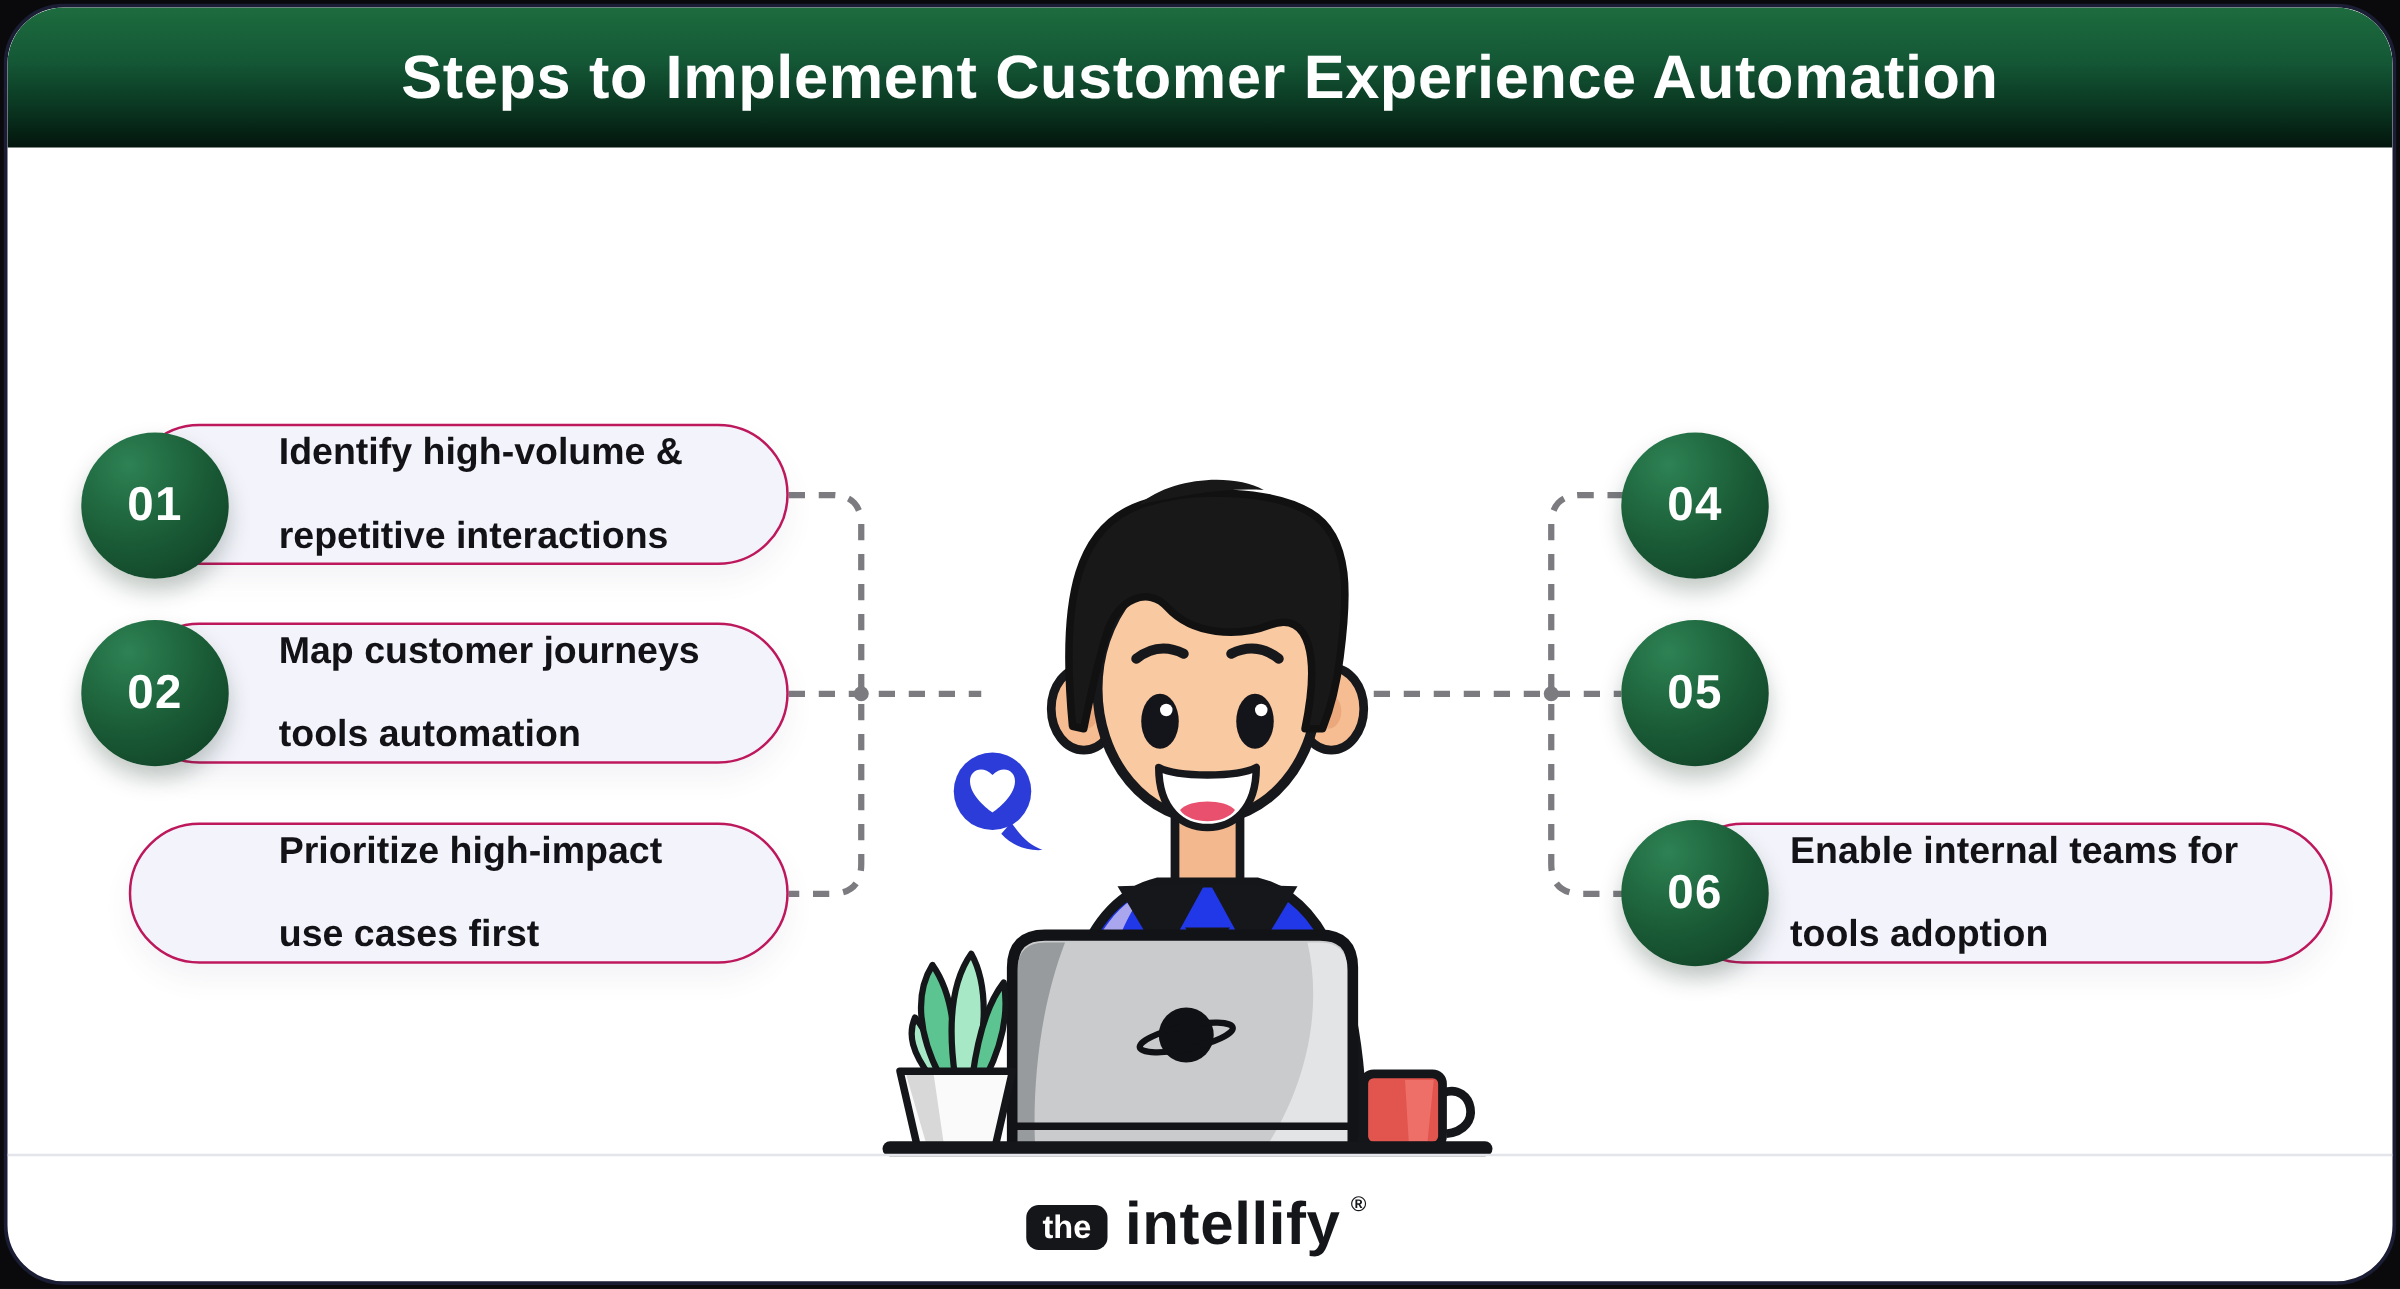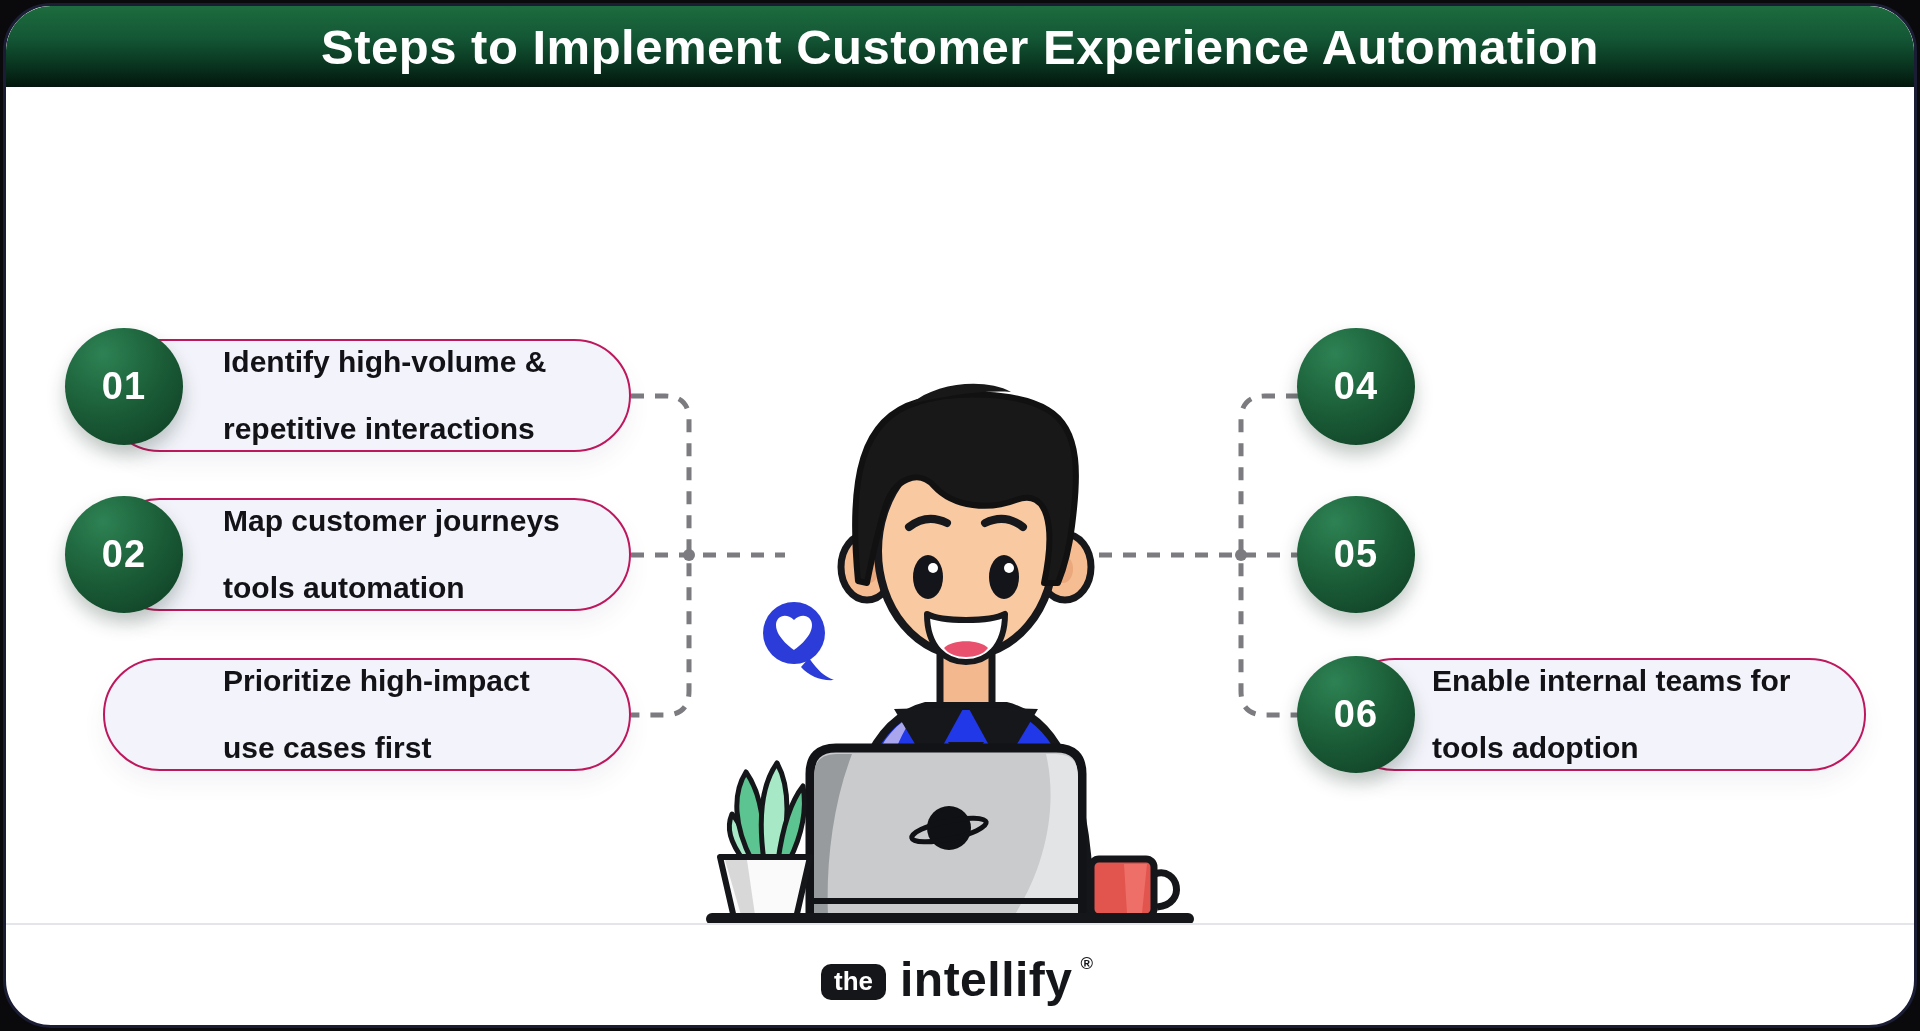--- a/index.html
+++ b/index.html
@@ -8,7 +8,7 @@
          font-family:"Liberation Sans", sans-serif;}
   .canvas{position:absolute;inset:3px;background:#ffffff;border:3px solid #1a1d33;border-radius:48px;overflow:hidden;}
   
-  .header{position:absolute;top:0;left:0;right:0;height:81px;
+  .header{position:absolute;top:0;left:0;right:0;height:112px;
           background:linear-gradient(180deg,#1d6c3e 0%,#145836 38%,#0b3a23 68%,#03150d 100%);
           border-radius:45px 45px 0 0;display:flex;align-items:center;justify-content:center;}
   .header h1{margin:0;color:#ffffff;font-size:49px;font-weight:800;letter-spacing:.5px;}

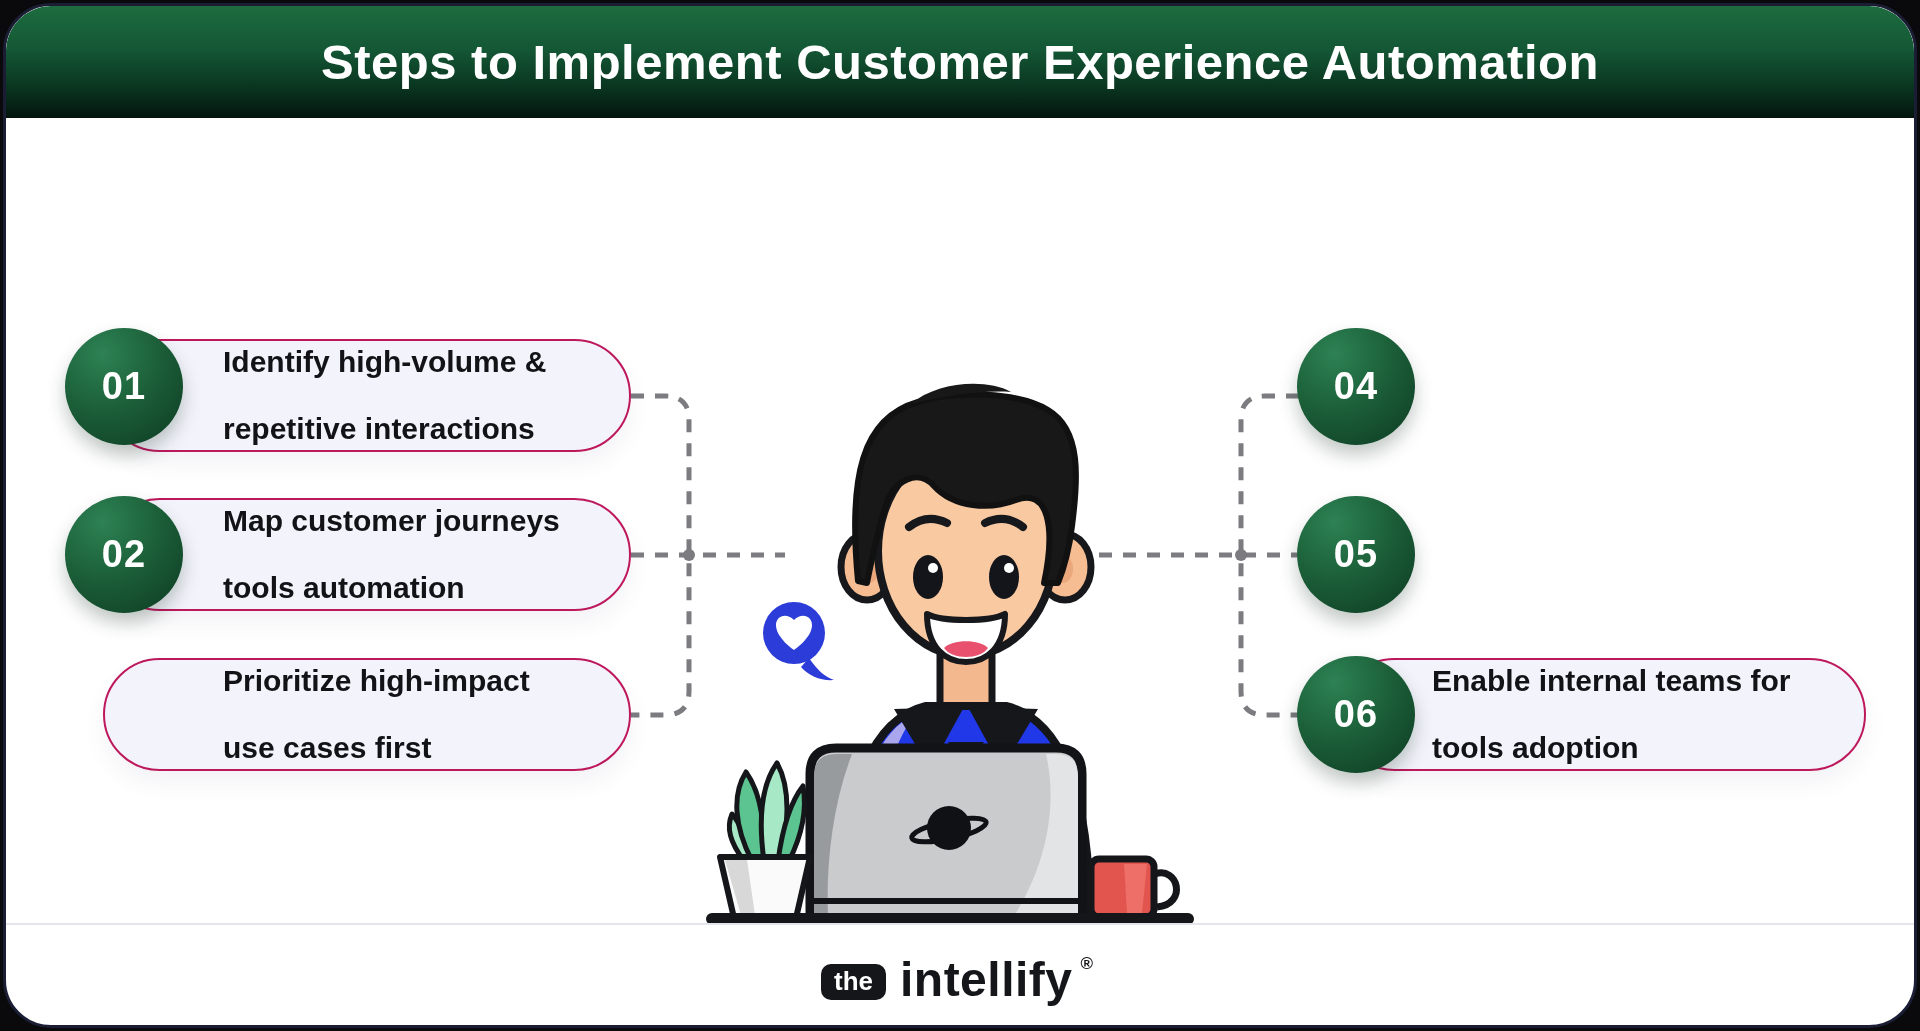--- a/index.html
+++ b/index.html
@@ -27,7 +27,7 @@
   .badge-left{left:59px;}
   .badge-right{left:1291px;}
   .row1{top:333px;} .row2{top:492px;} .row3{top:652px;}
-  .brow1{top:322px;} .brow2{top:490px;} .brow3{top:650px;}
+  .brow1{top:340px;} .brow2{top:490px;} .brow3{top:650px;}
   
   .art{position:absolute;left:0;top:0;width:1920px;height:1031px;}
   

